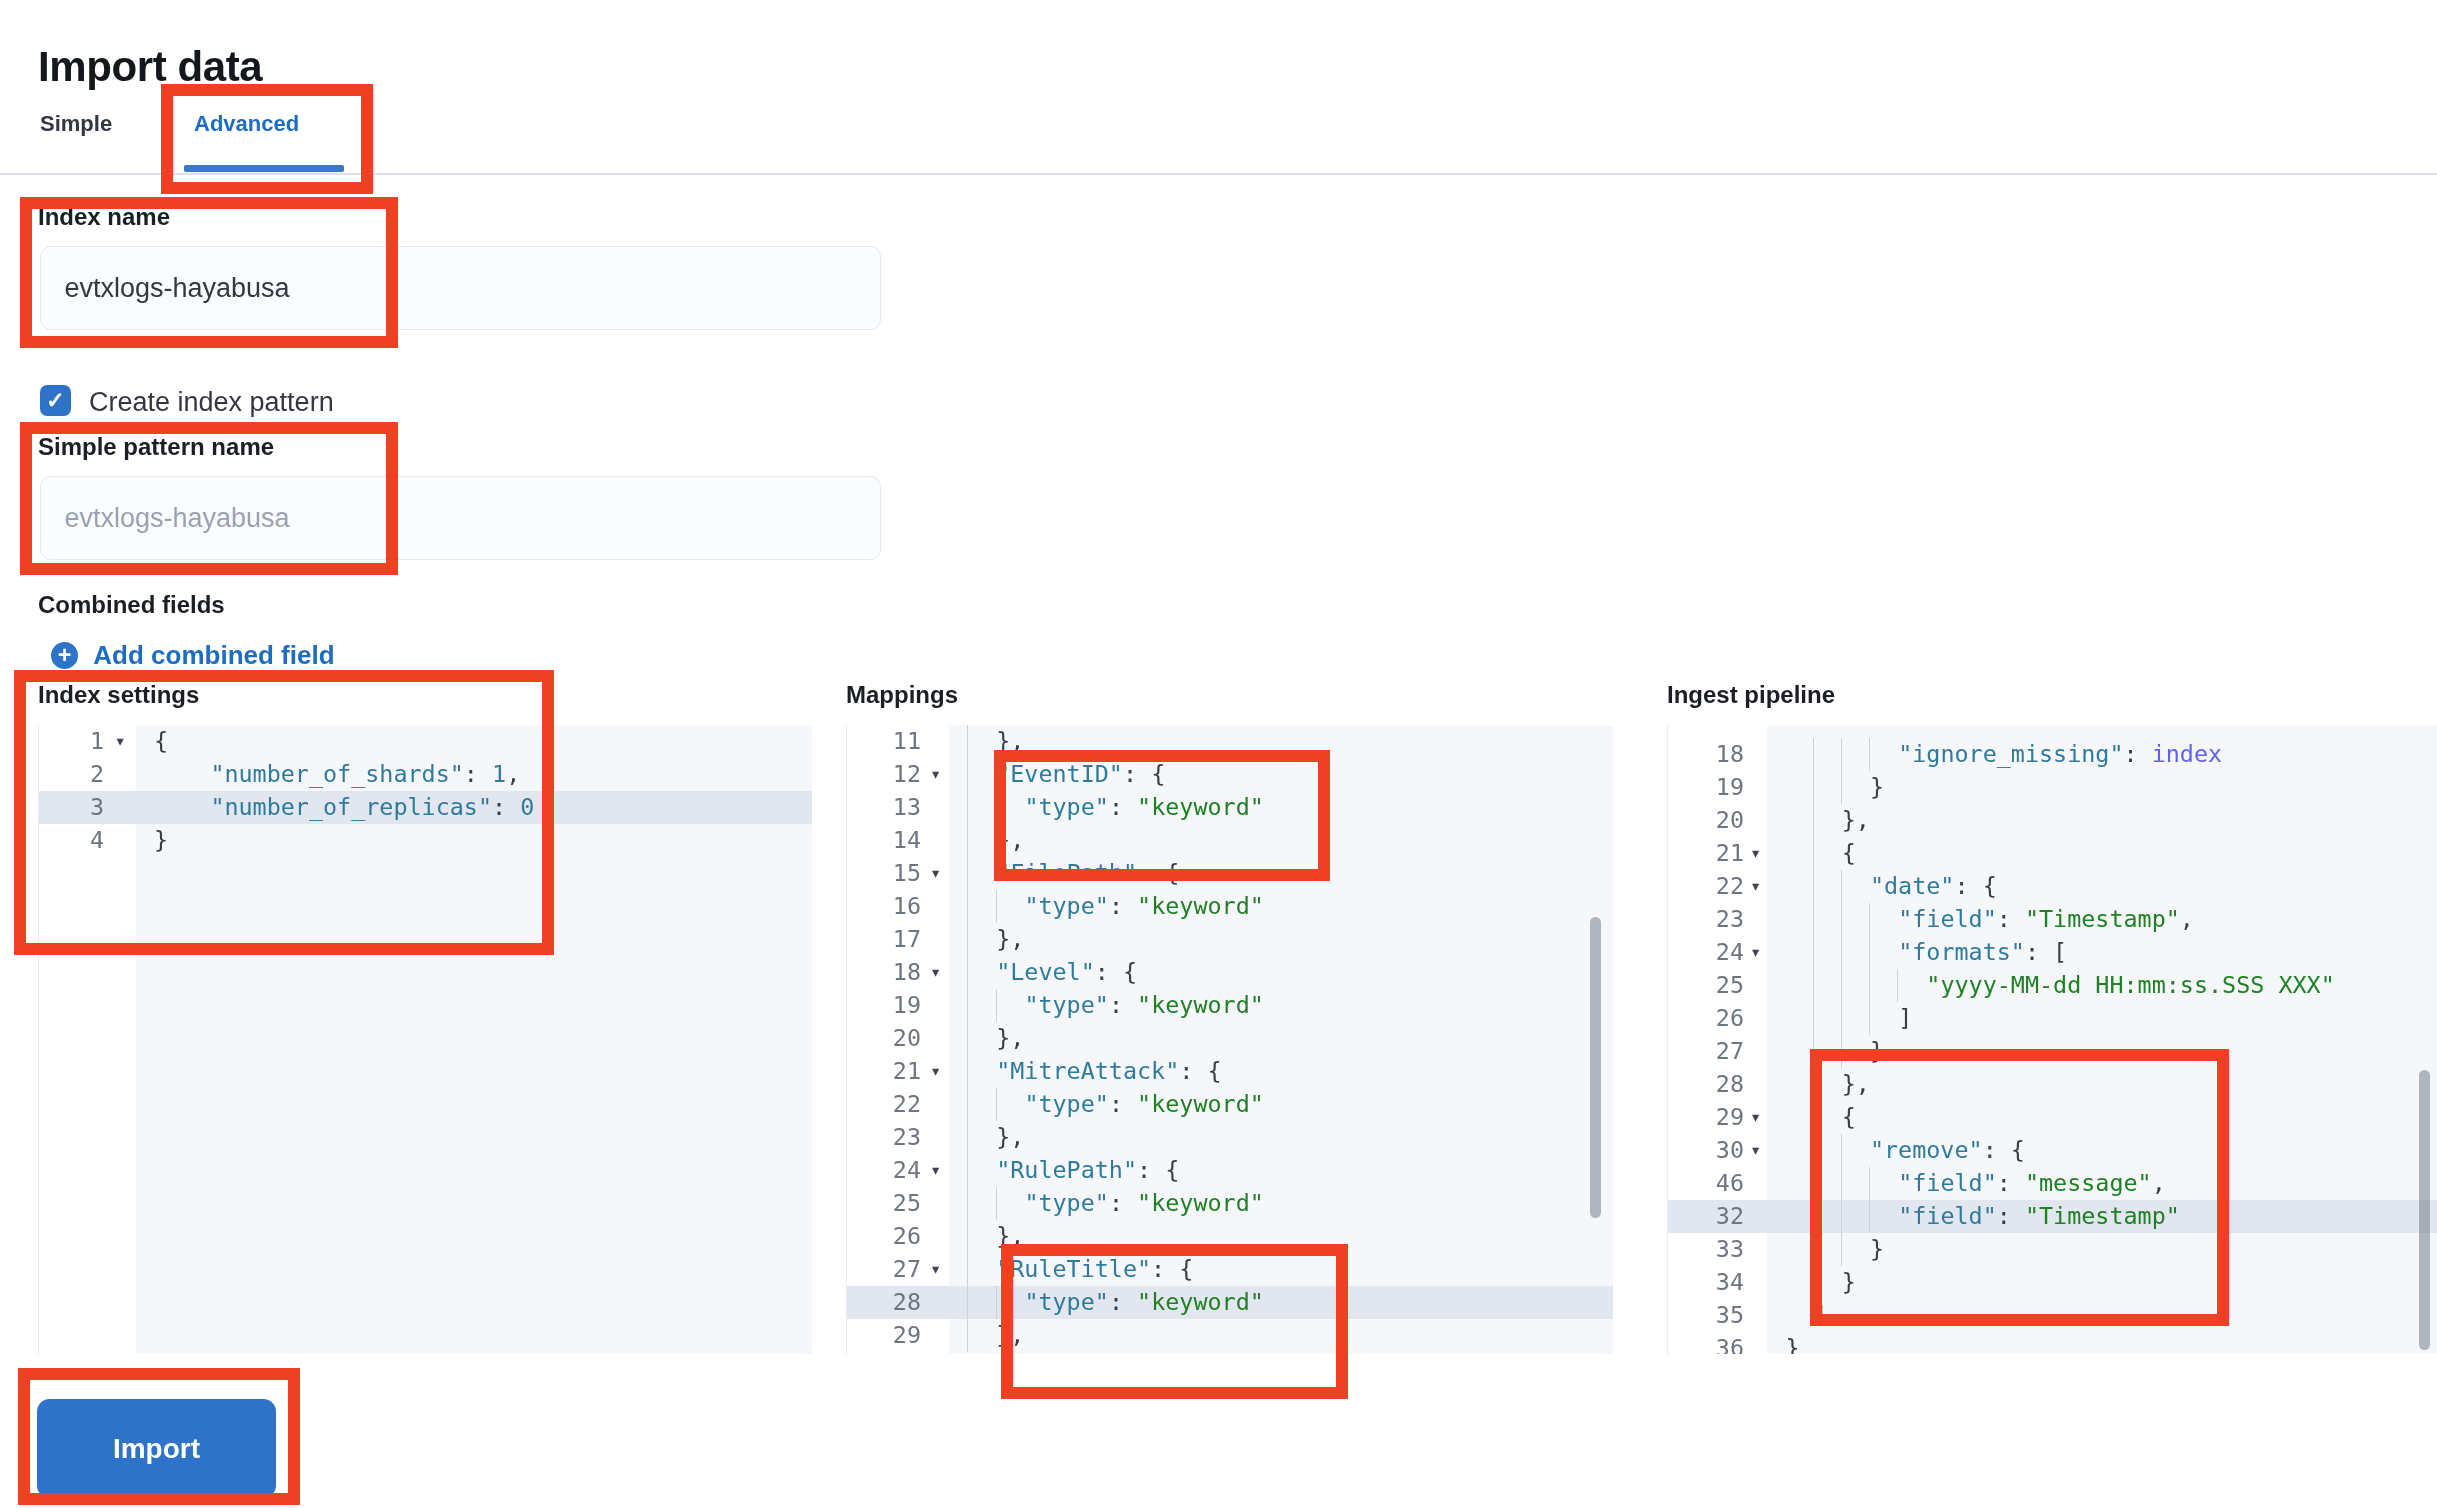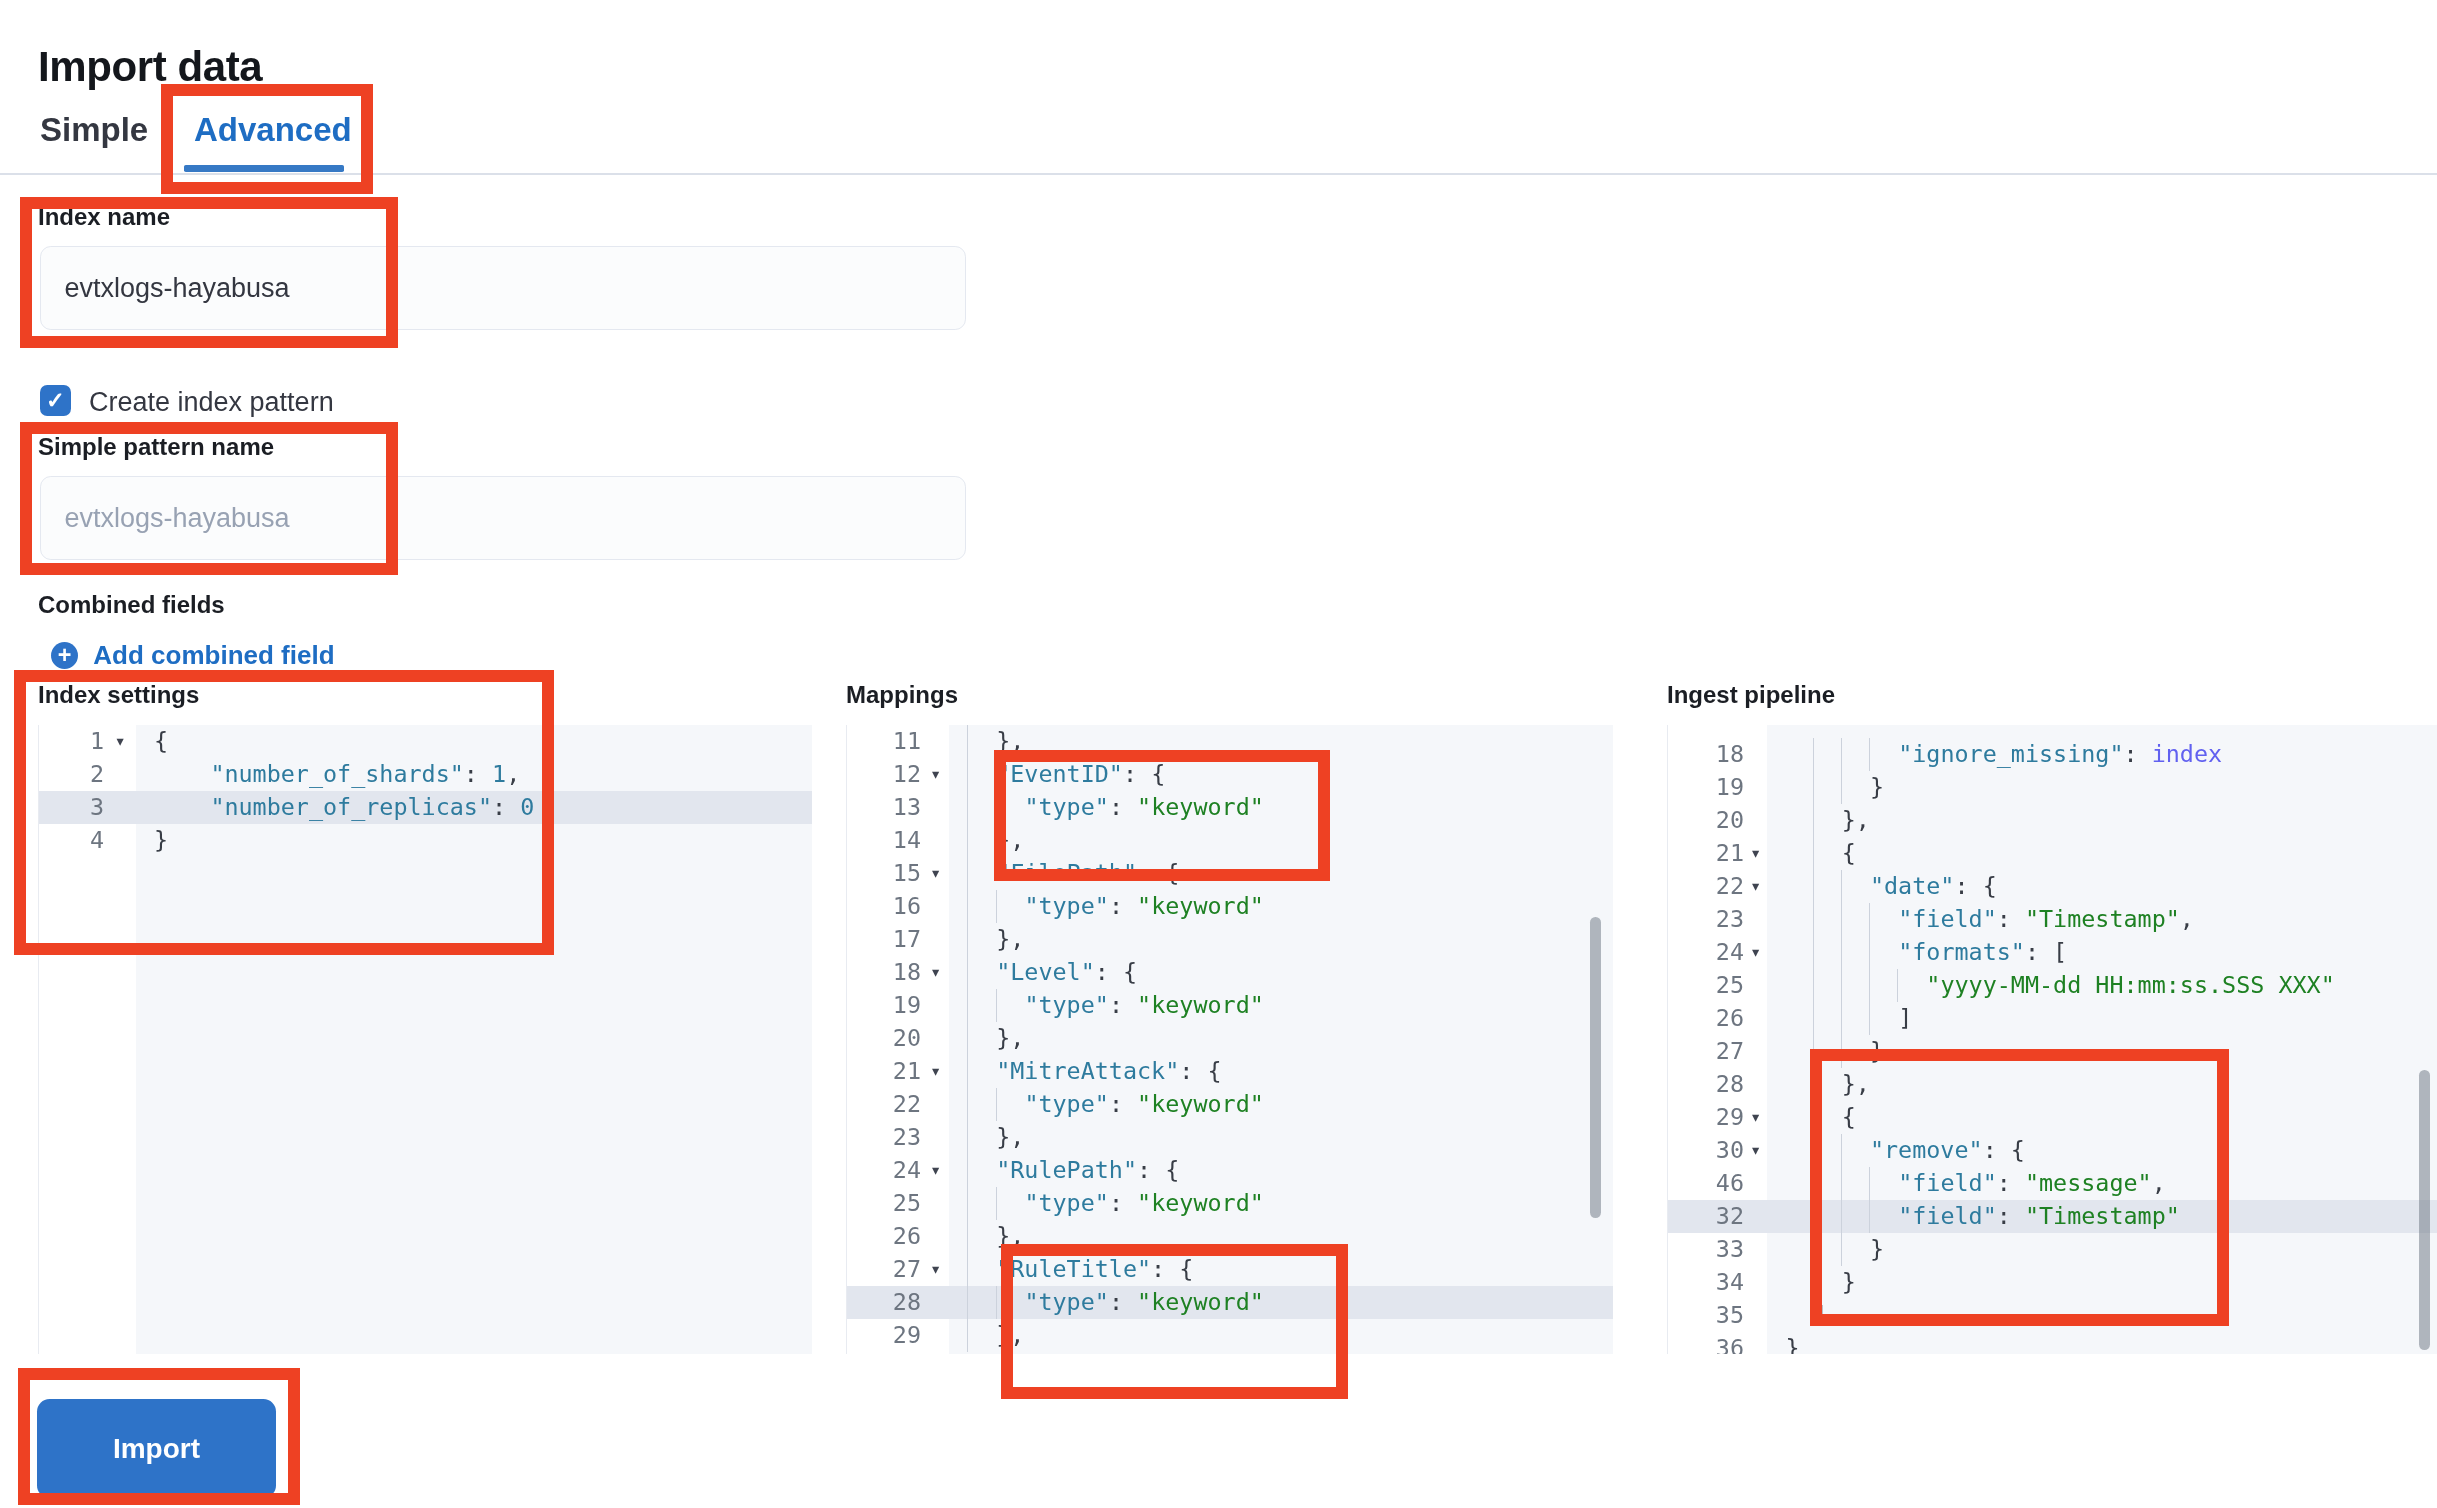--- a/index.html
+++ b/index.html
@@ -9,7 +9,7 @@
     -webkit-font-smoothing:antialiased;
   }
   .title{position:absolute;left:38px;top:14.4px;font-size:42px;font-weight:700;color:#14171c;letter-spacing:-0.4px;}
-  .tab{position:absolute;top:111px;font-size:33px;font-weight:700;cursor:pointer;}
+  .tab{position:absolute;top:111px;font-size:22px;font-weight:700;cursor:pointer;}
   .tab-simple{left:40px;color:#343741;}
   .tab-advanced{left:194px;color:var(--accent-text);text-align:right;}
   .tab-underline{position:absolute;left:184px;top:165px;width:160px;height:7.2px;background:var(--accent-underline);border-radius:1.8px;}

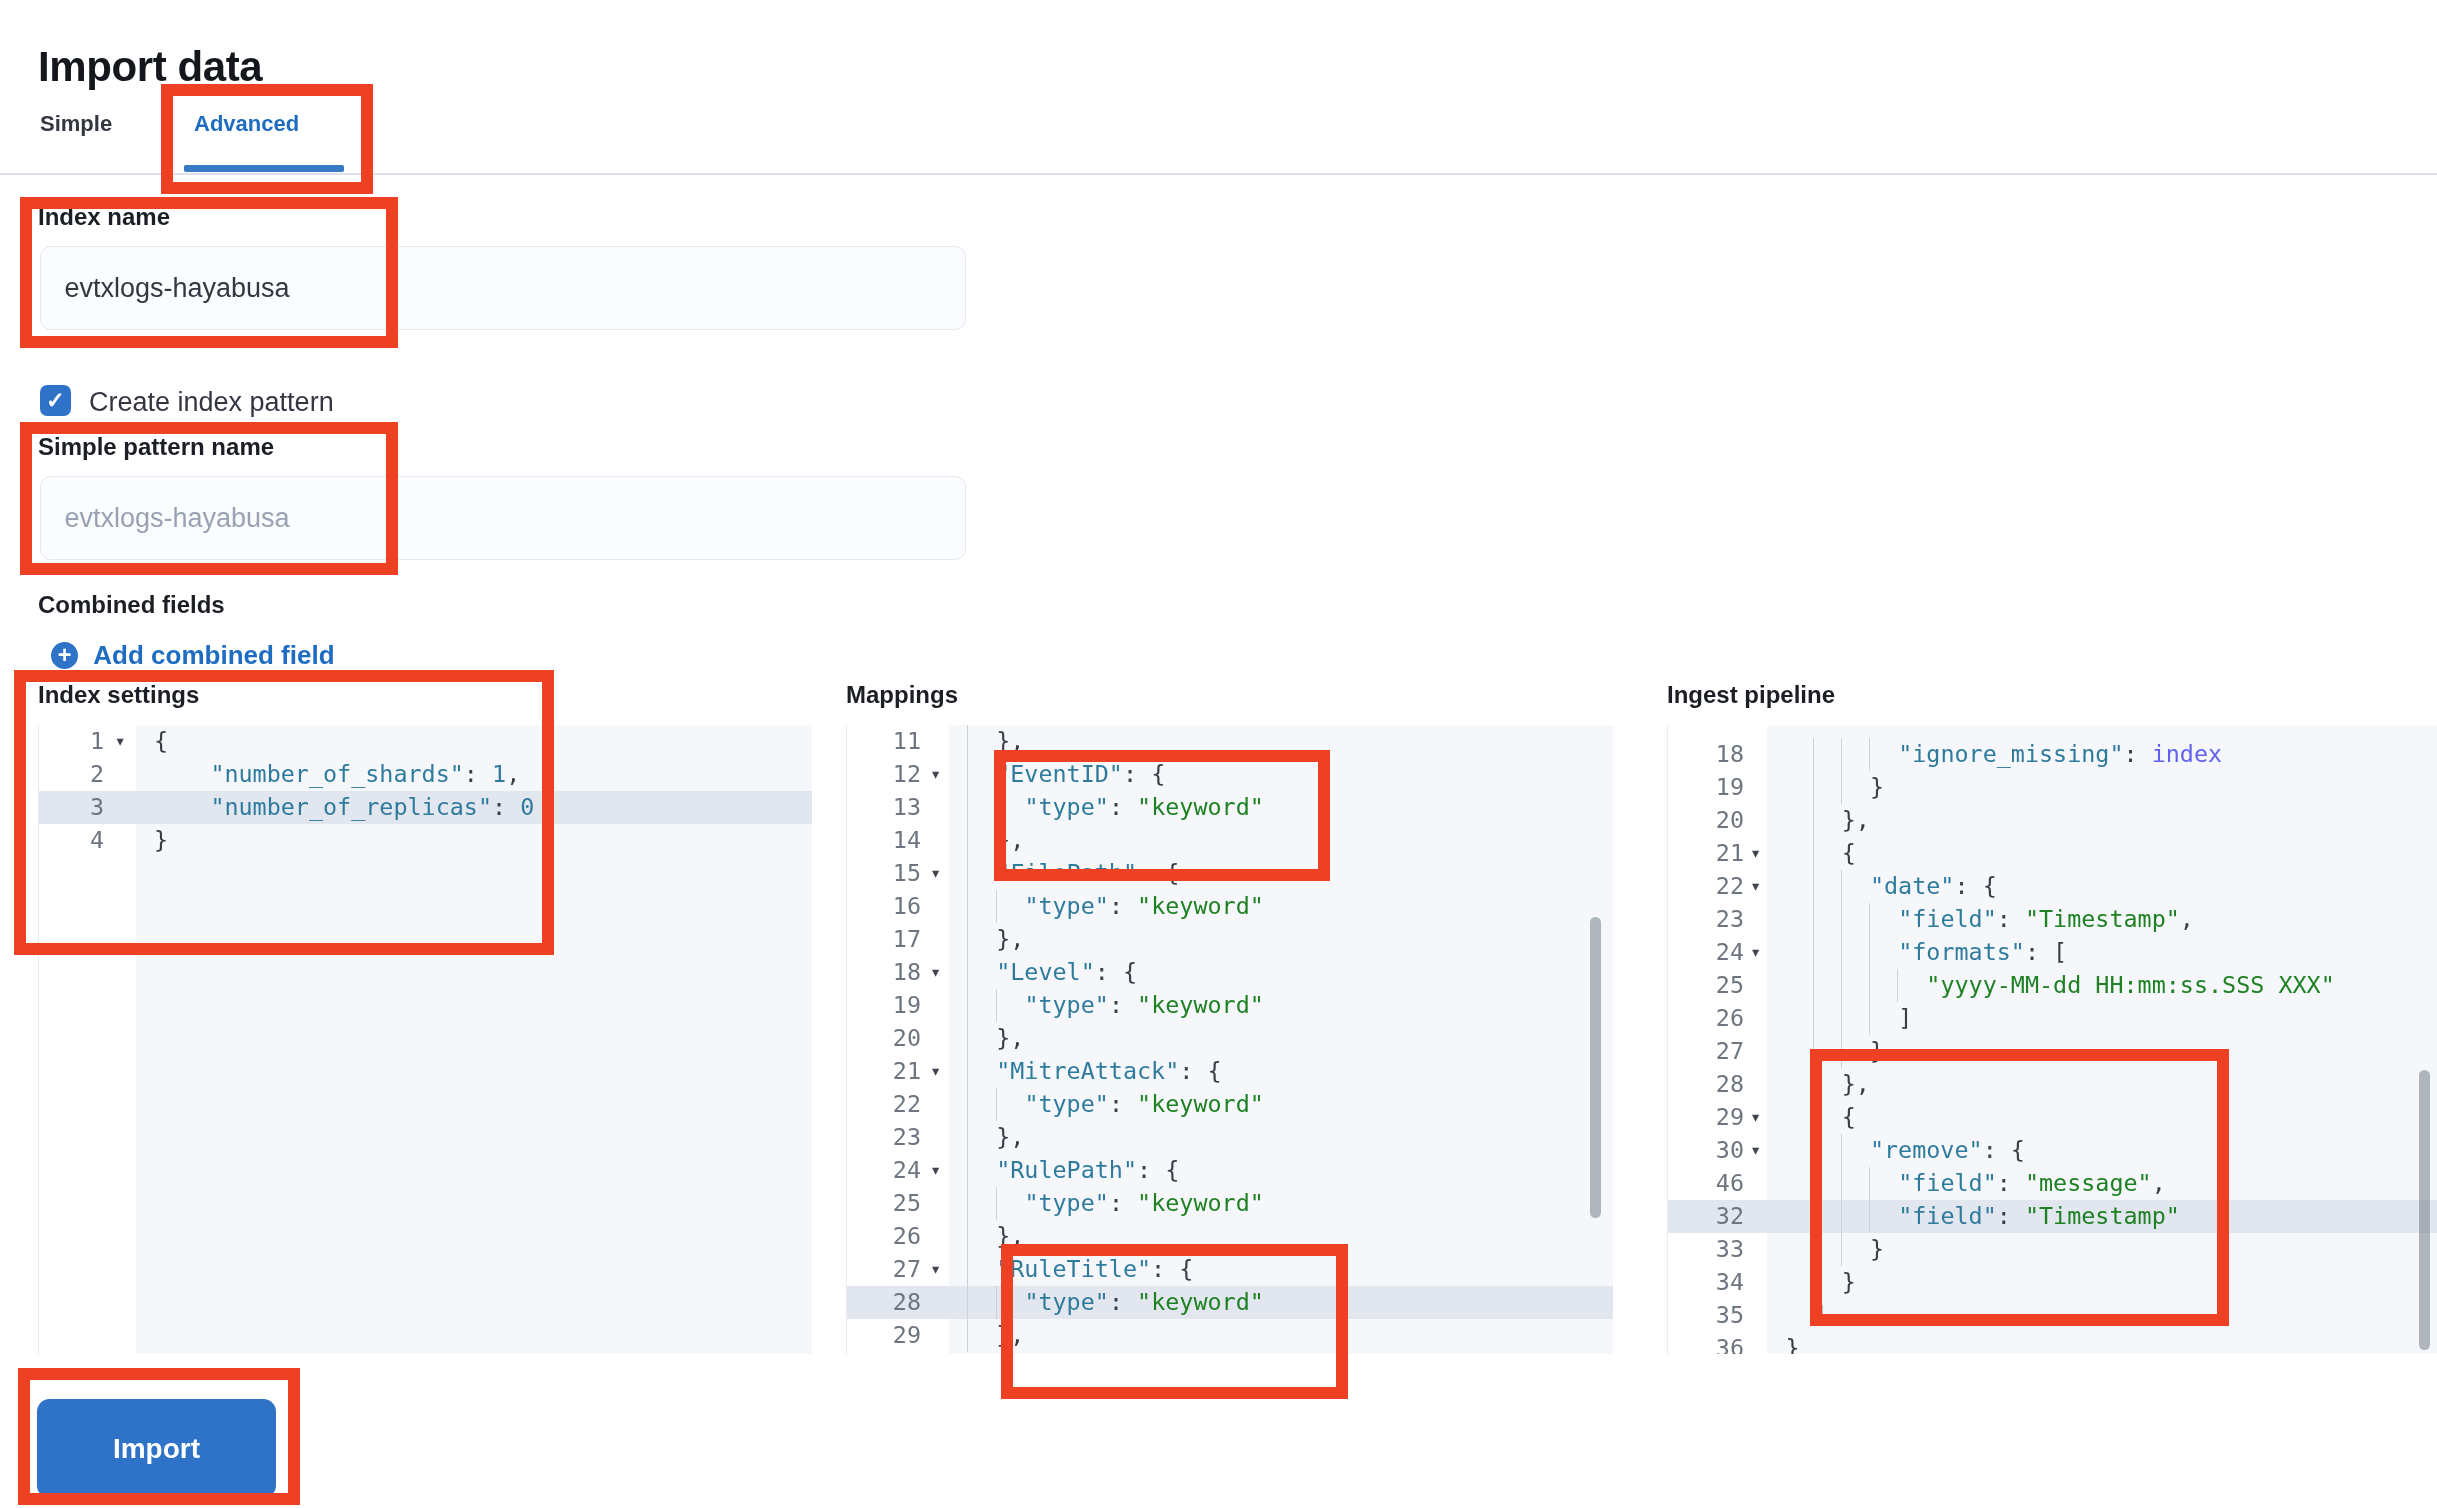--- a/index.html
+++ b/index.html
@@ -21,7 +21,7 @@
   .lbl-cf{left:38px;top:591px;}
 
   .text-input{
-    position:absolute;left:40px;width:926px;height:84px;box-sizing:border-box;
+    position:absolute;left:40px;width:841px;height:84px;box-sizing:border-box;
     border:1.8px solid #e4e8f0;background:#fbfcfd;border-radius:10.8px;
     font-size:27px;color:#343741;padding:0 23.4px;font-family:"Liberation Sans",sans-serif;outline:none;
   }

